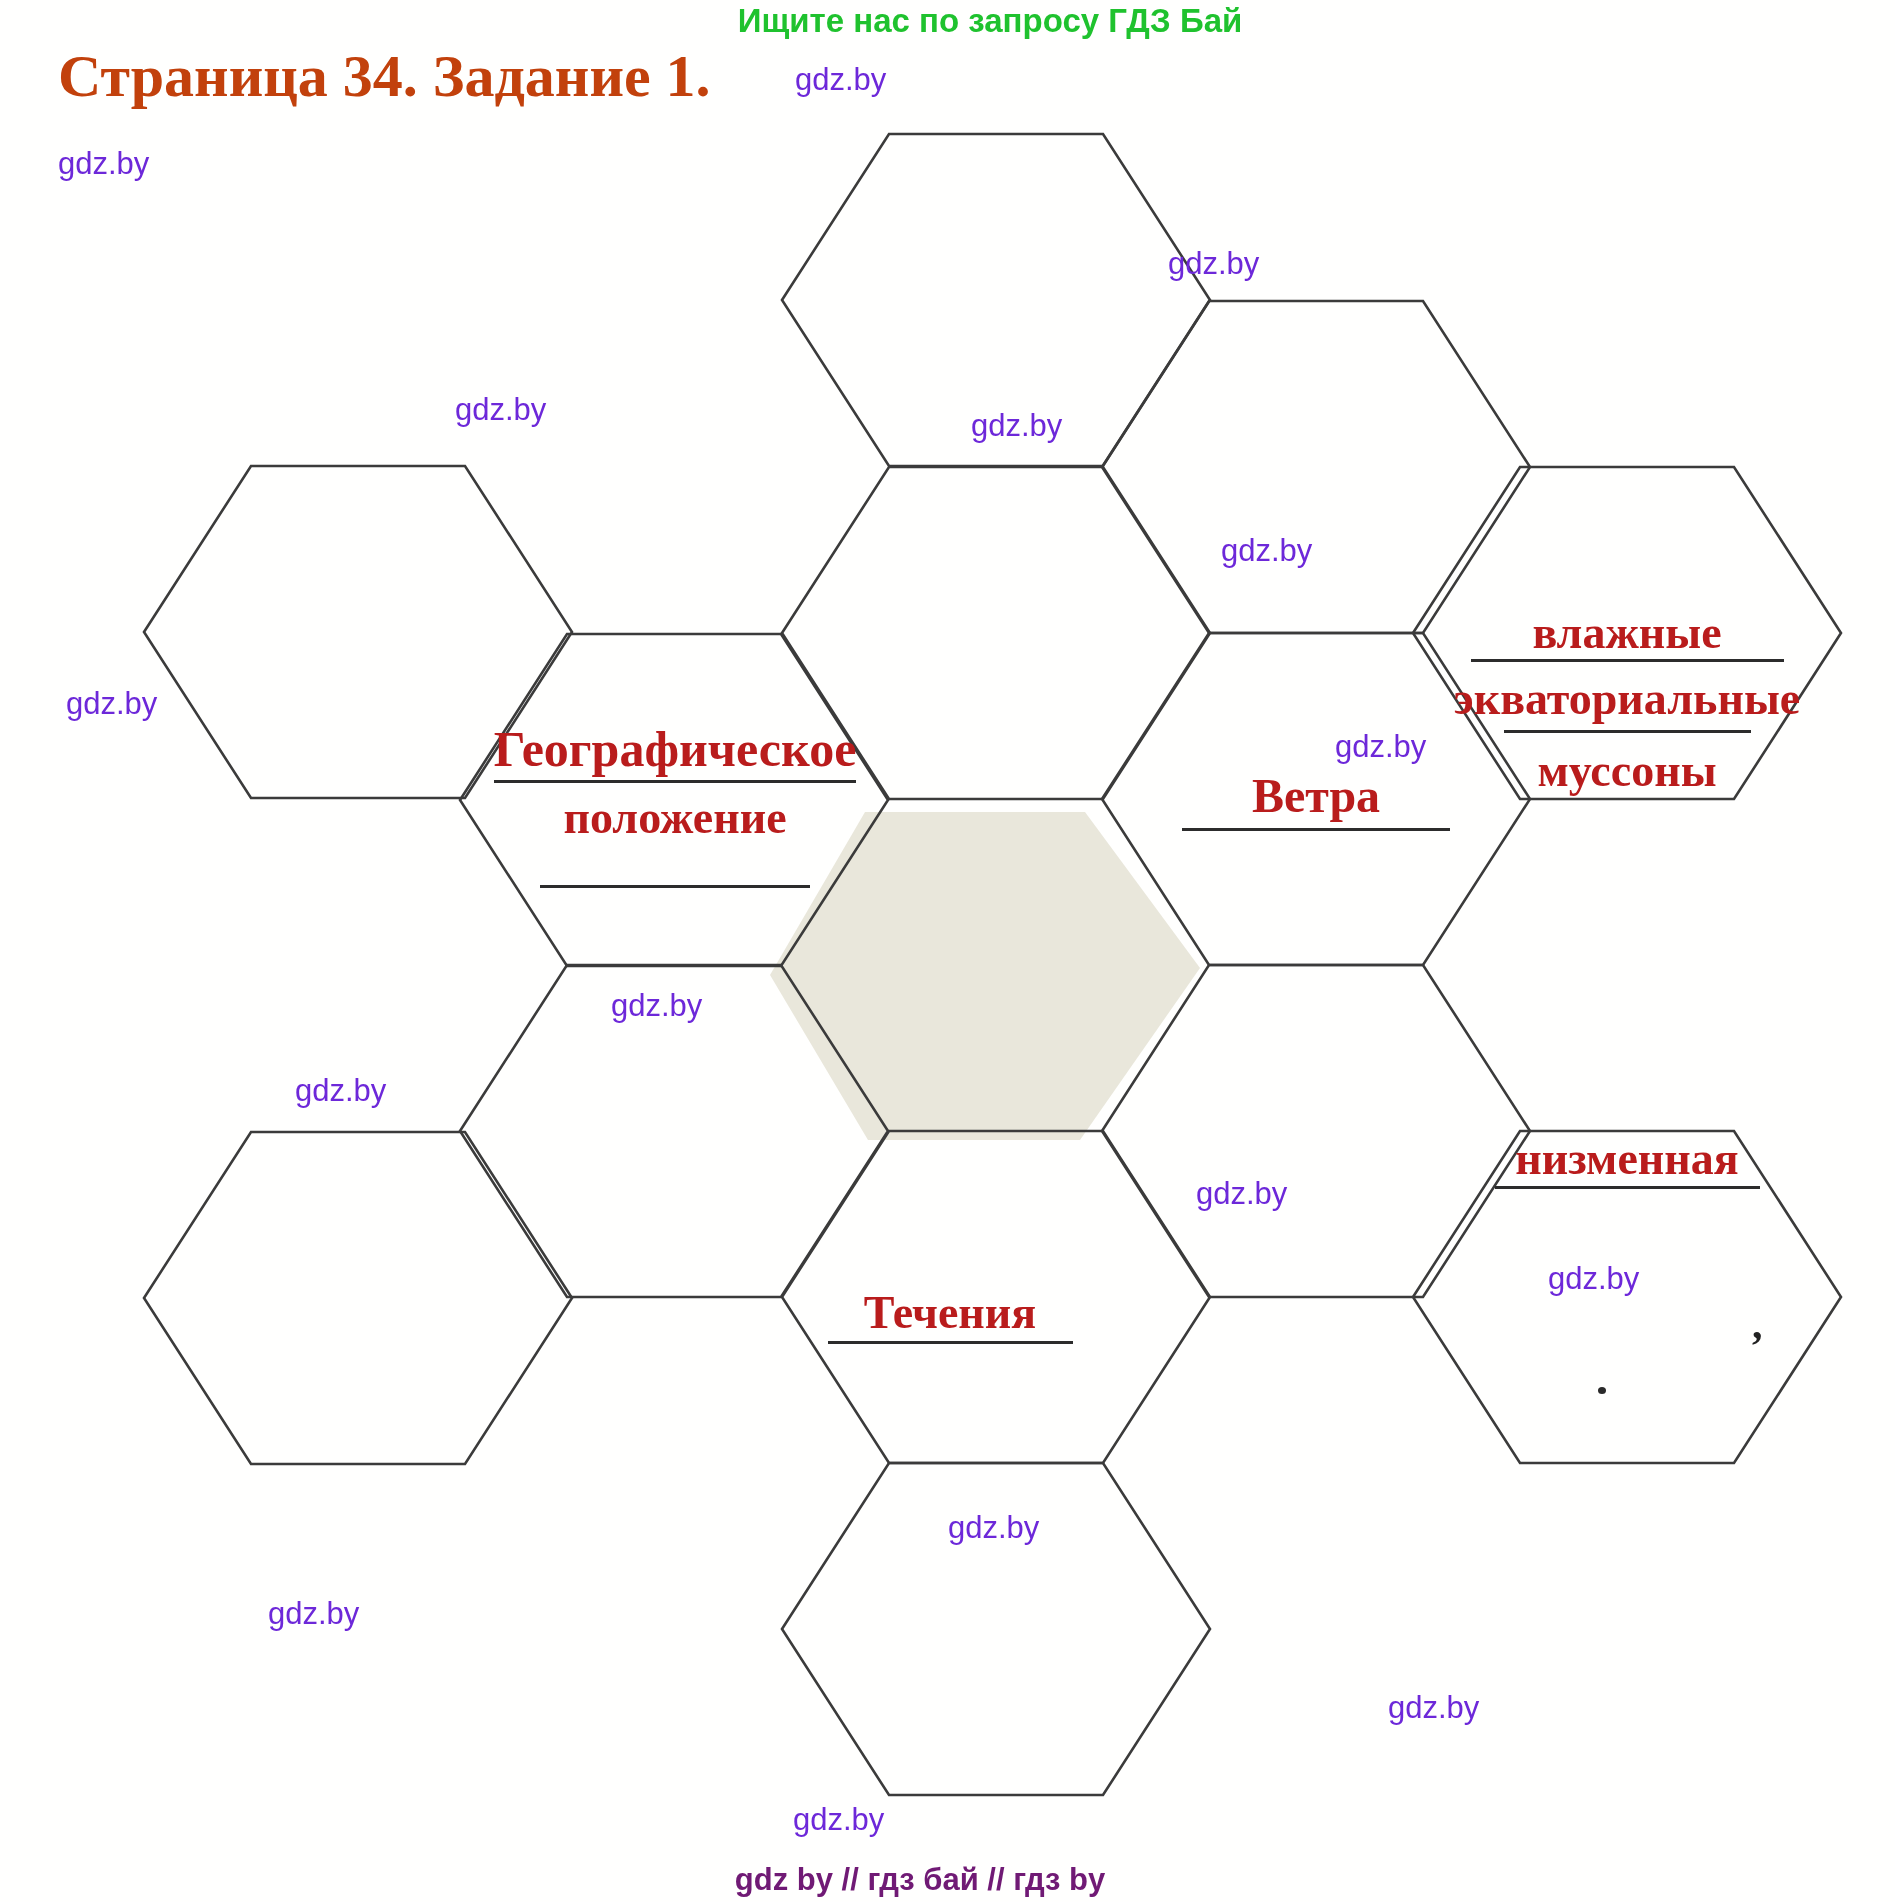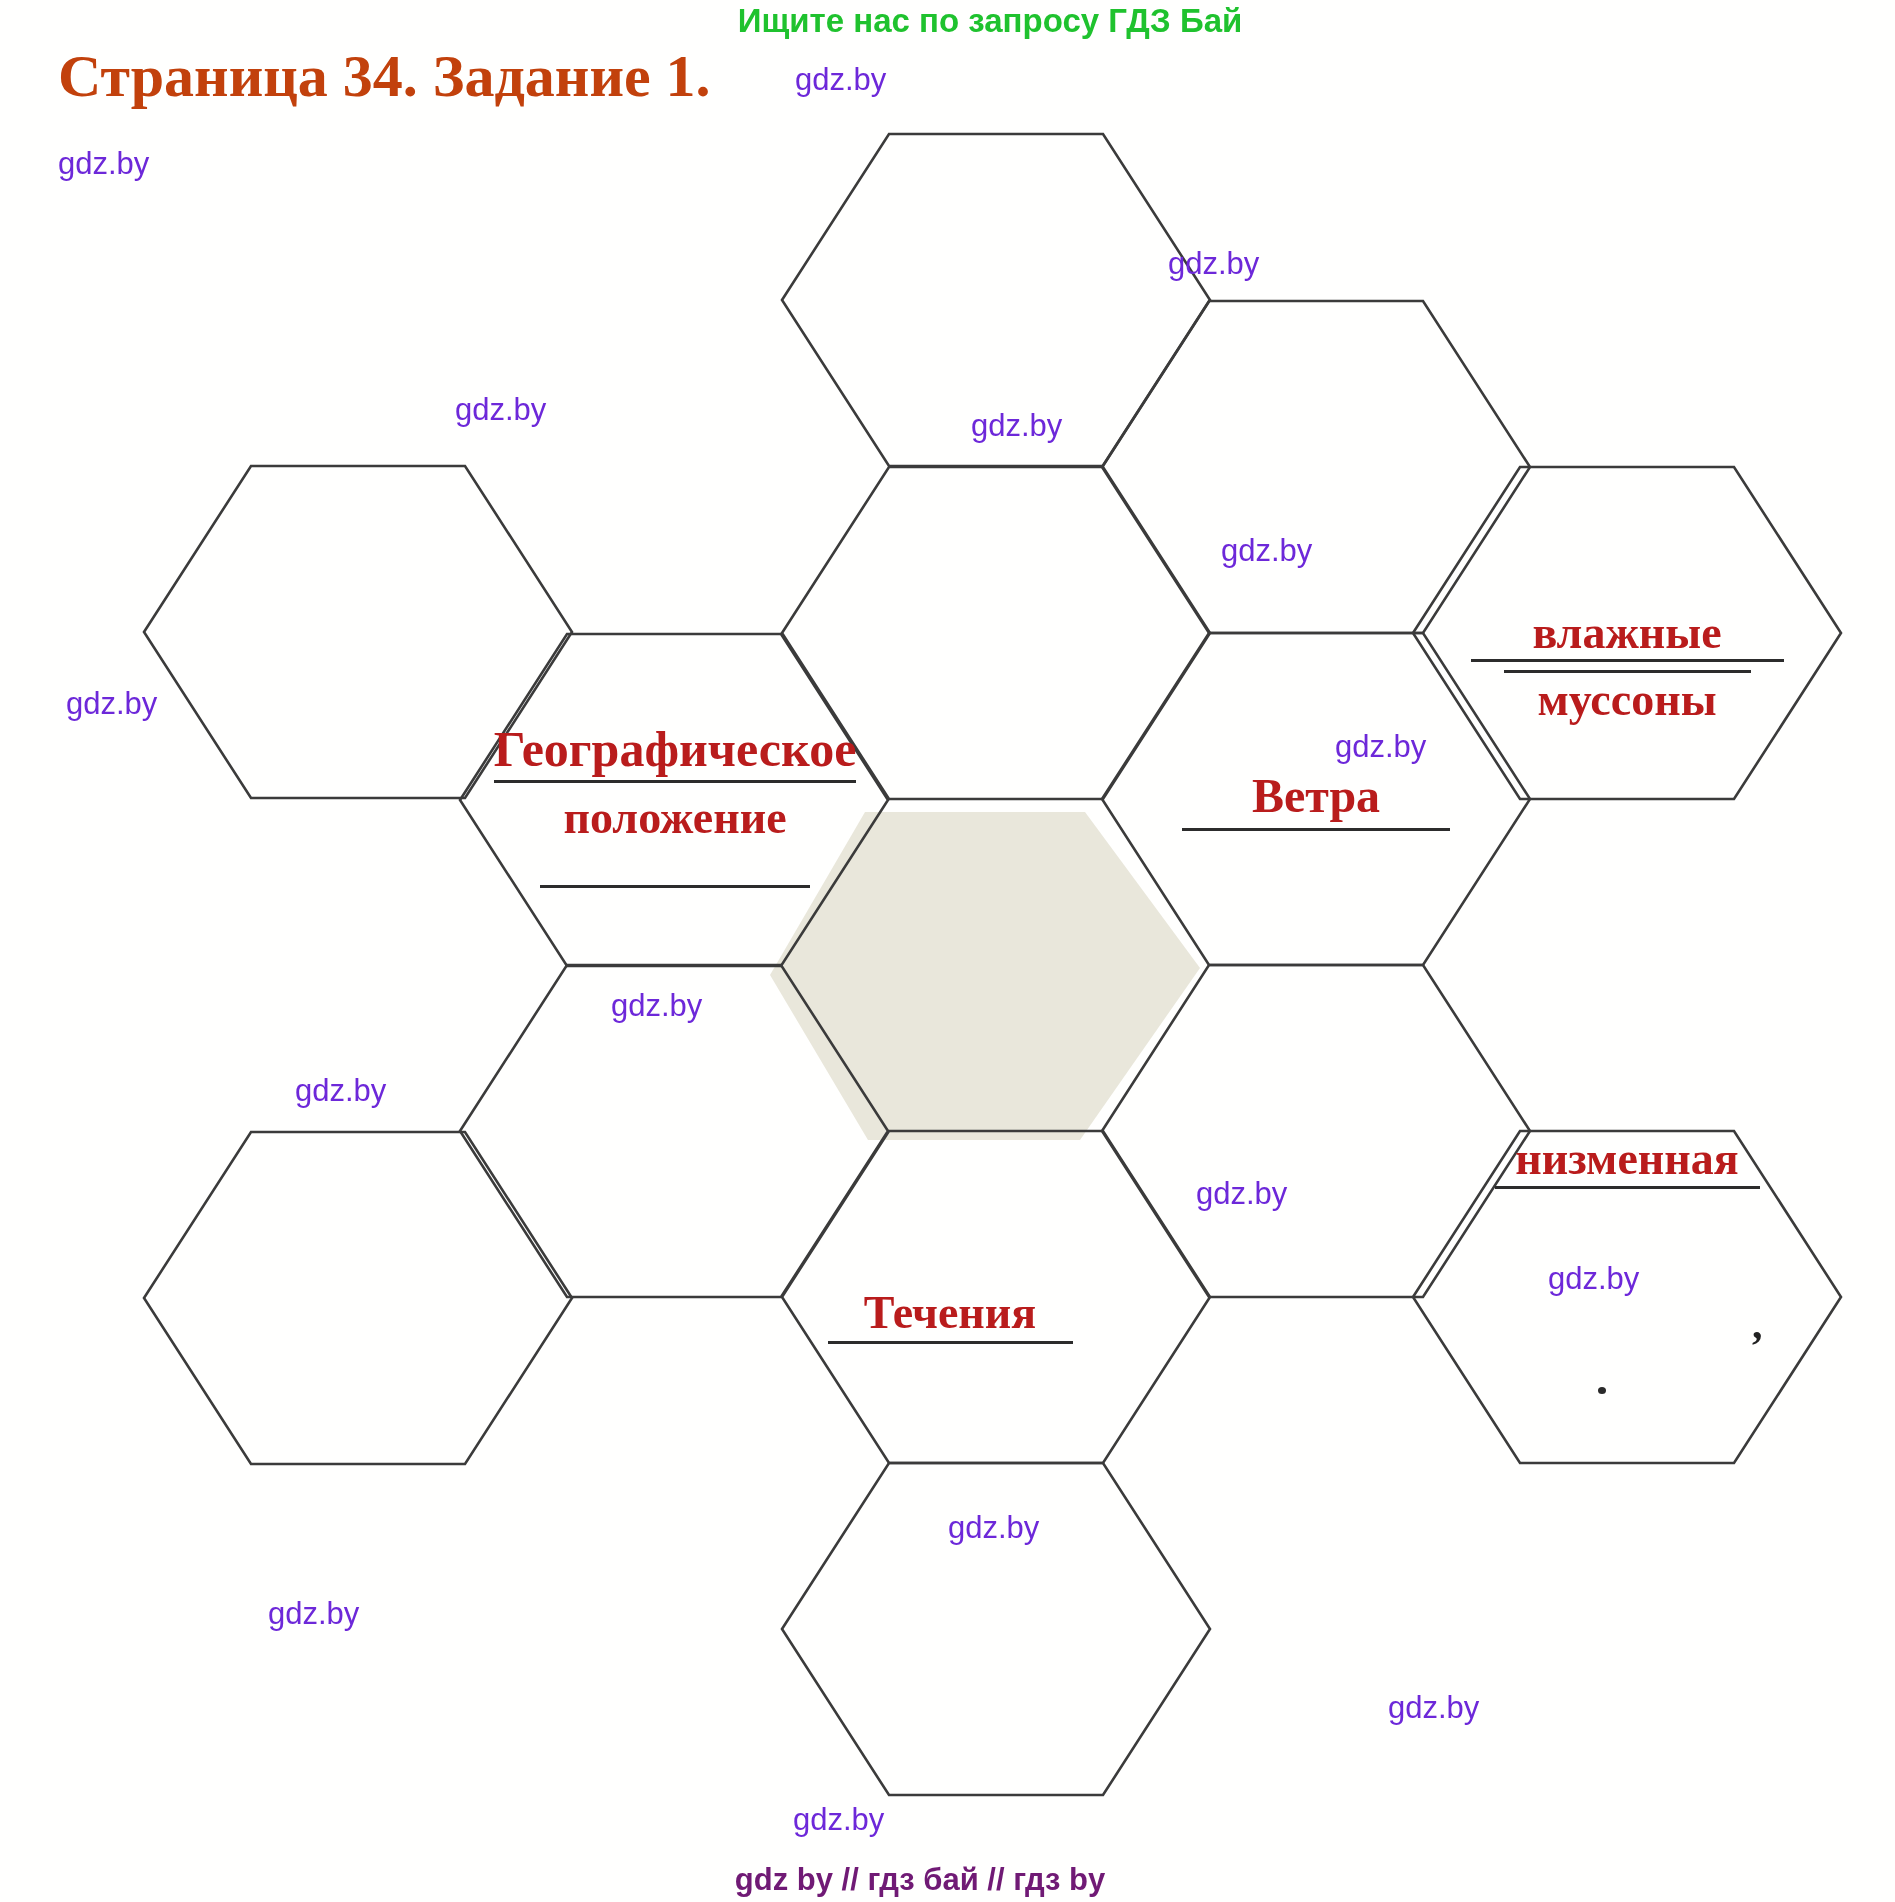--- a/index.html
+++ b/index.html
@@ -89,6 +89,7 @@
   <div class="hex-label" id="label-mussony">
     <div>влажные</div>
     <div class="uline" style="width:313px;margin-top:3px;"></div>
+    <div style="margin-top:14px;">экваториальные</div>
     <div class="uline" style="width:247px;margin-top:8px;"></div>
     <div style="margin-top:4px;">муссоны</div>
   </div>

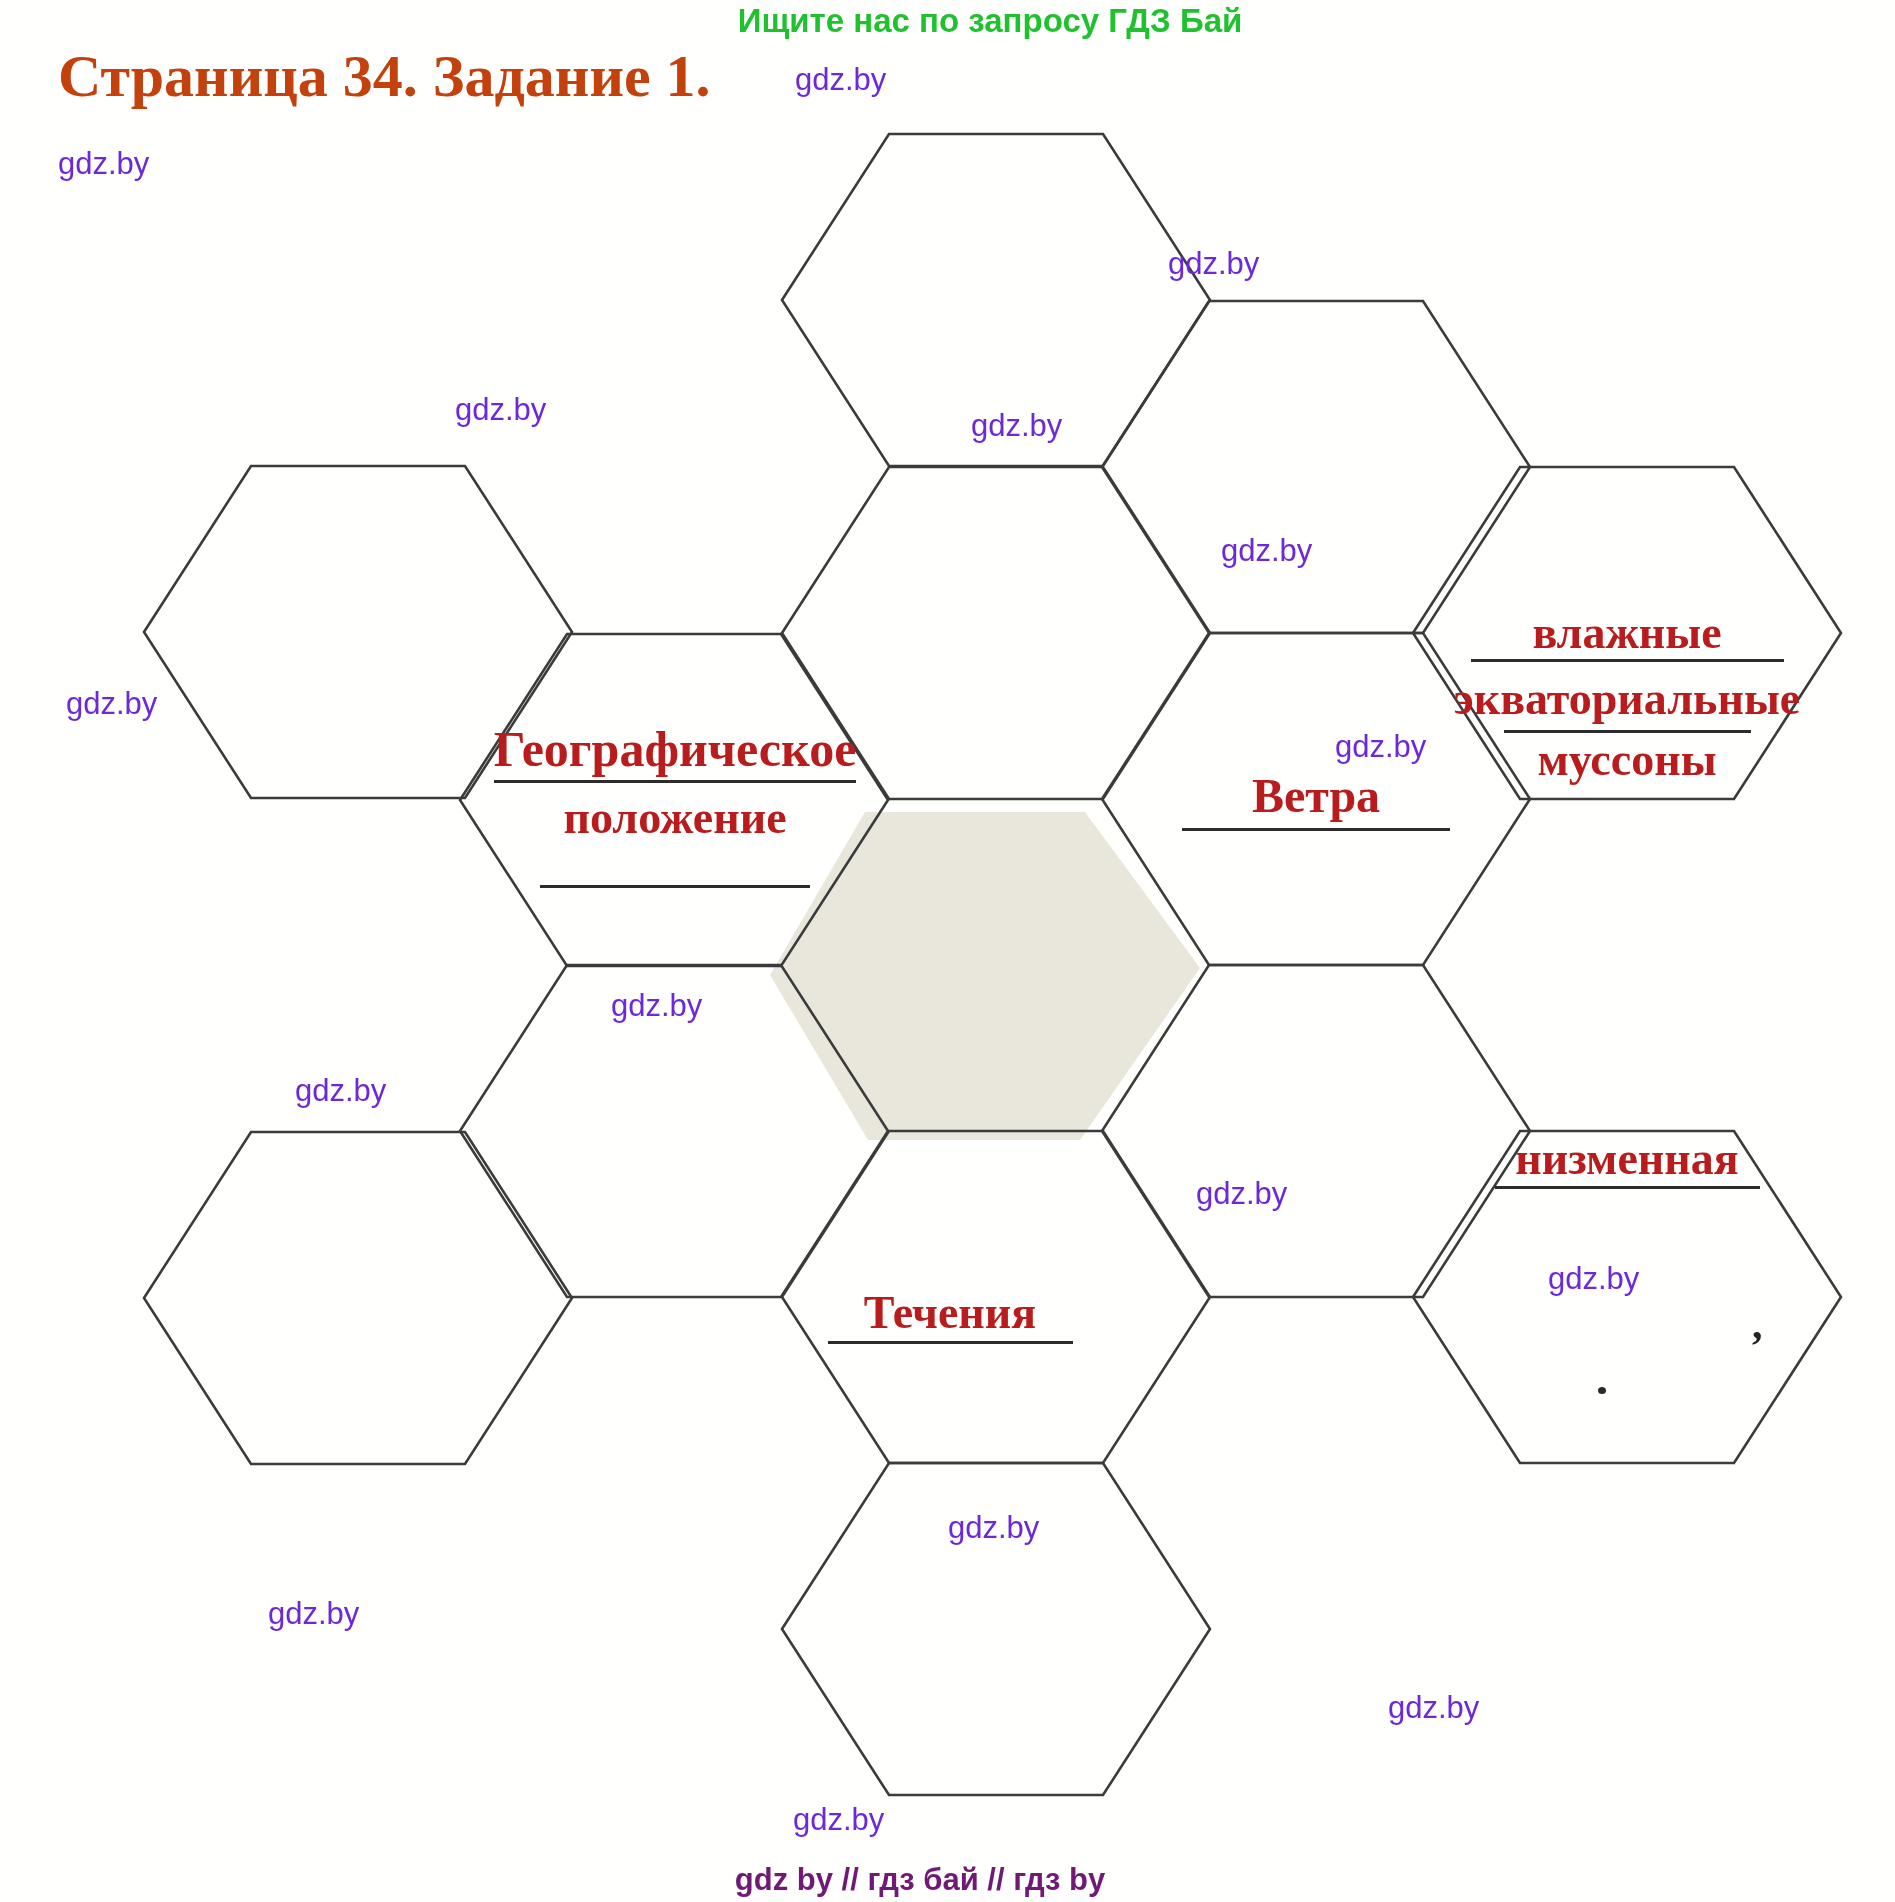--- a/index.html
+++ b/index.html
@@ -91,7 +91,7 @@
     <div class="uline" style="width:313px;margin-top:3px;"></div>
     <div style="margin-top:14px;">экваториальные</div>
     <div class="uline" style="width:247px;margin-top:8px;"></div>
-    <div style="margin-top:4px;">муссоны</div>
+    <div style="margin-top:15px;">муссоны</div>
   </div>
 
   <div class="hex-label" id="label-nizmennaya">

